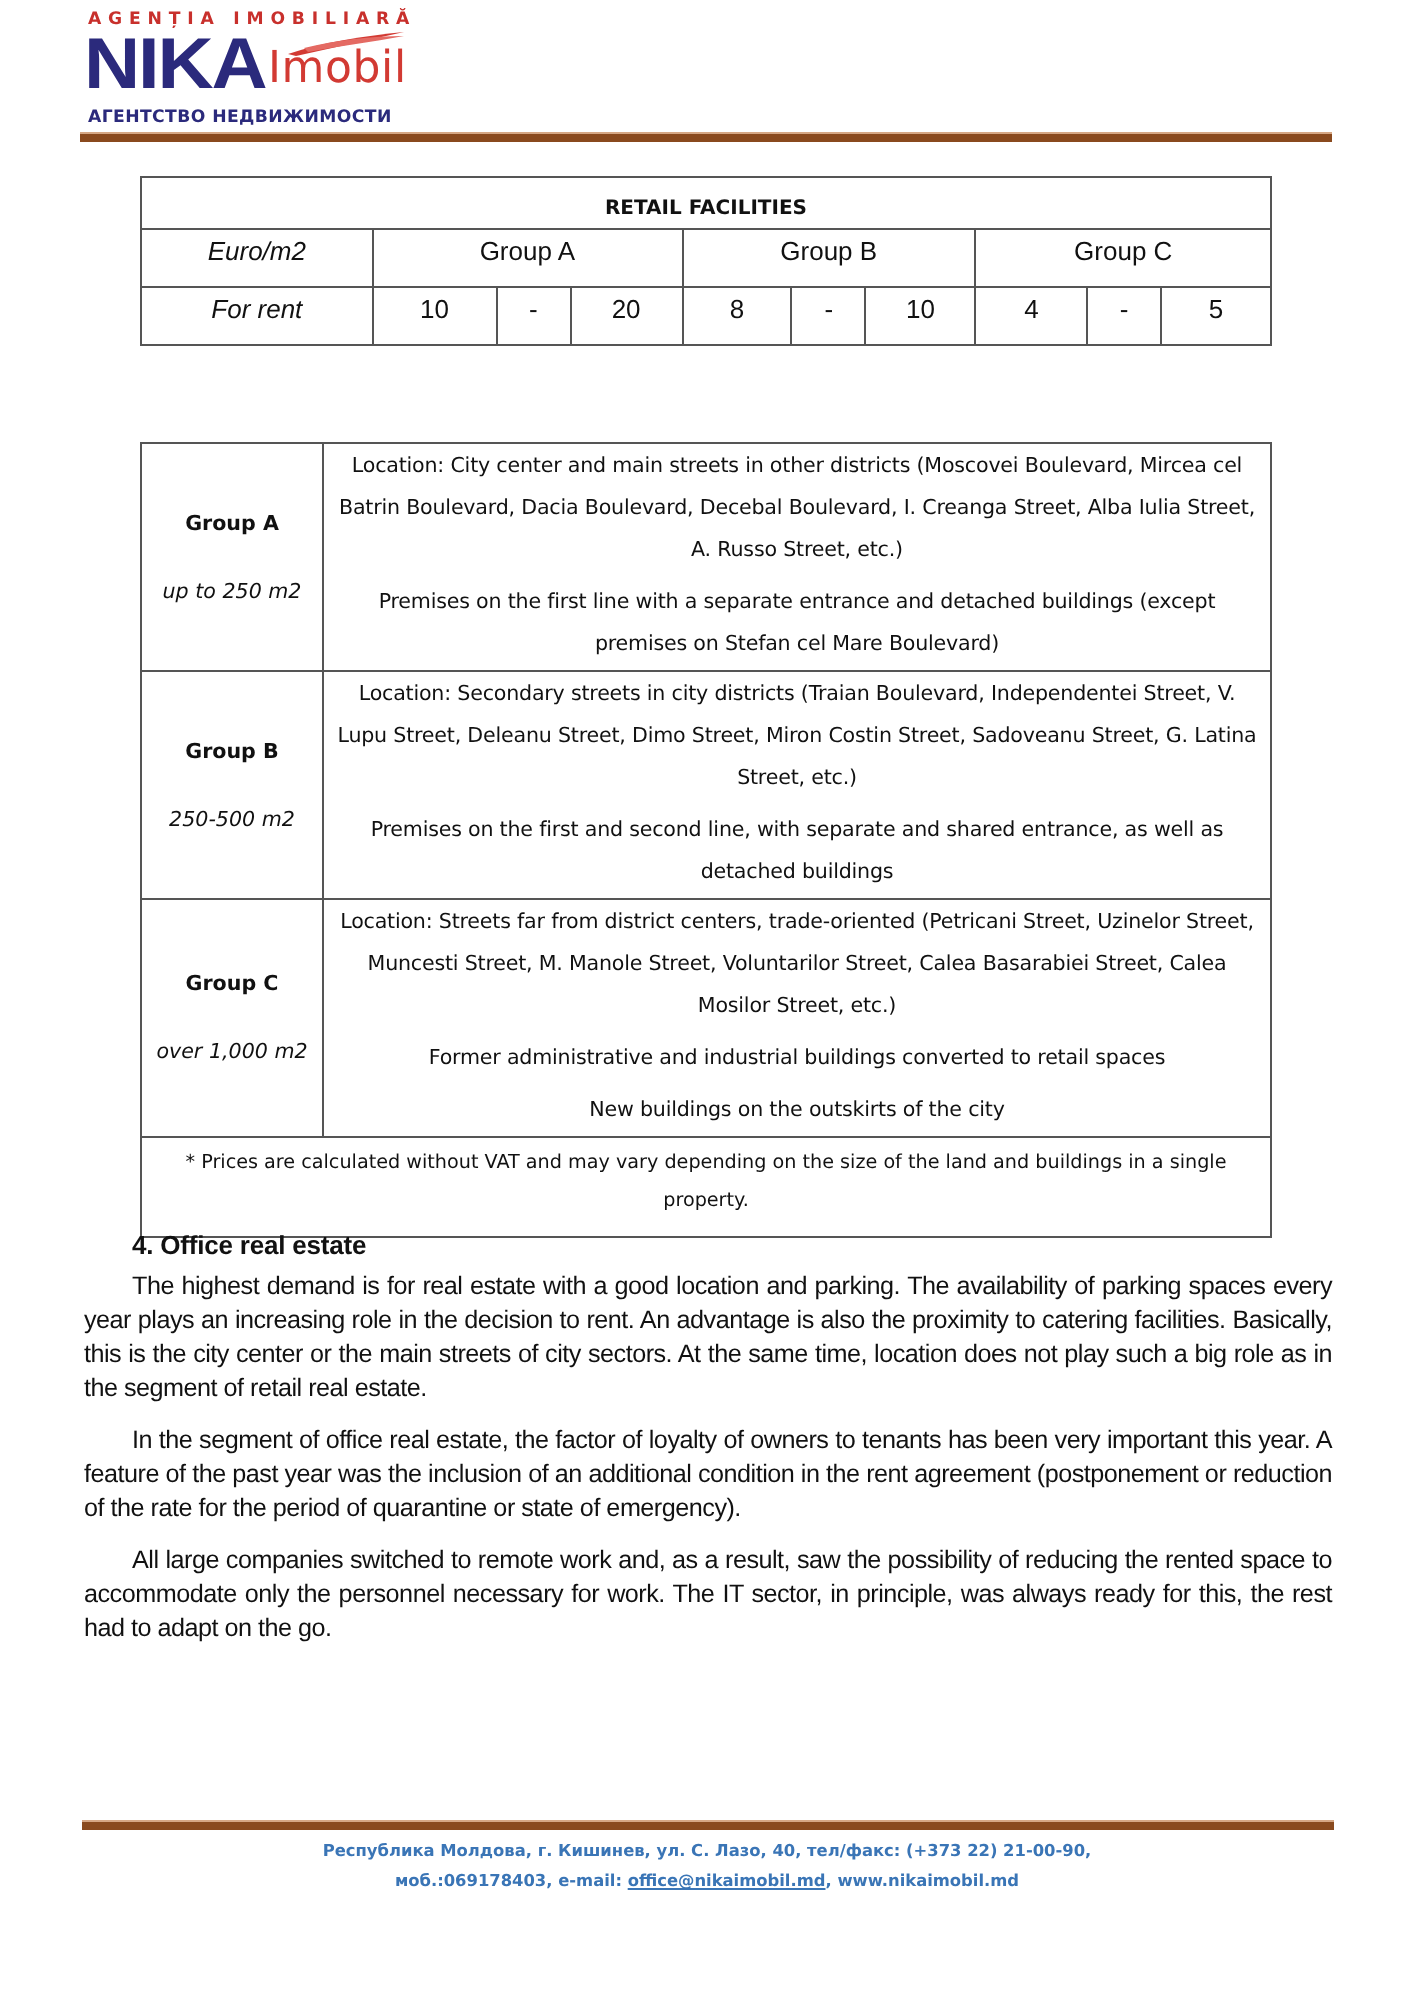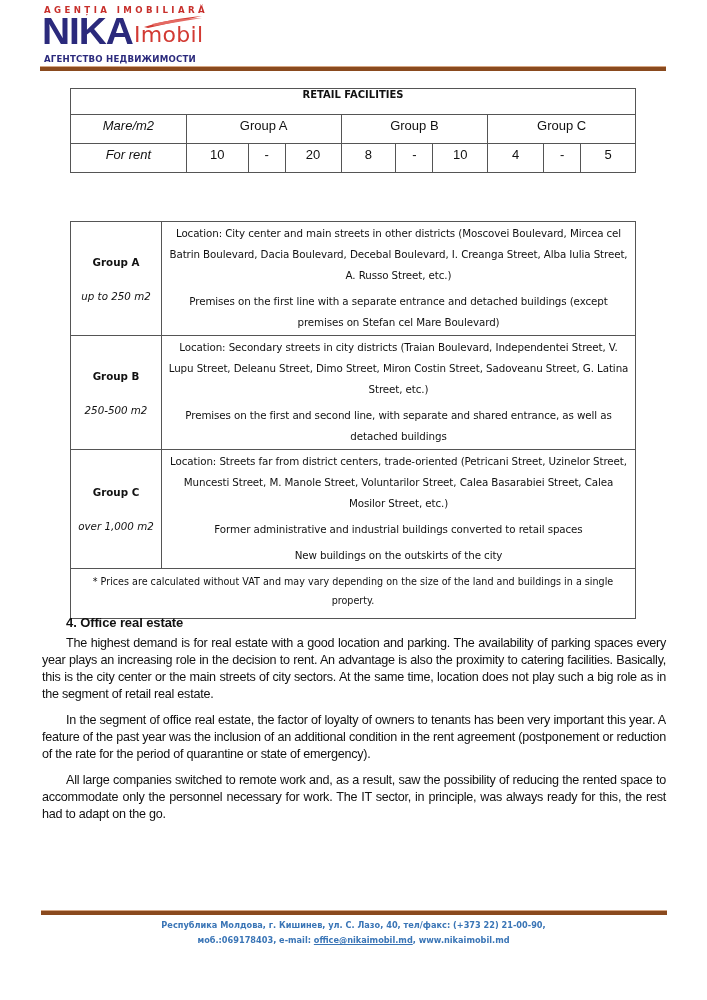--- a/index.html
+++ b/index.html
@@ -21,7 +21,7 @@
   table { border-collapse: collapse; position: absolute; }
   .price-table { left: 70px; top: 88px; width: 566px; font-family: "Liberation Sans", sans-serif; font-size: 13px; }
   .price-table td { border: 1px solid #555; text-align: center; padding: 0; height: 25px; }
-  .price-table .title-cell { font-family: "DejaVu Sans", sans-serif; font-weight: bold; font-size: 10px; height: 26px; vertical-align: top; padding-top: 0; box-sizing: border-box; }
+  .price-table .title-cell { font-family: "DejaVu Sans", sans-serif; font-weight: bold; font-size: 10px; height: 26px; vertical-align: top; padding-top: 10px; box-sizing: border-box; }
   .price-table .row-label { font-style: italic; }
   .price-table td.val { vertical-align: top; padding-top: 3px; }
 

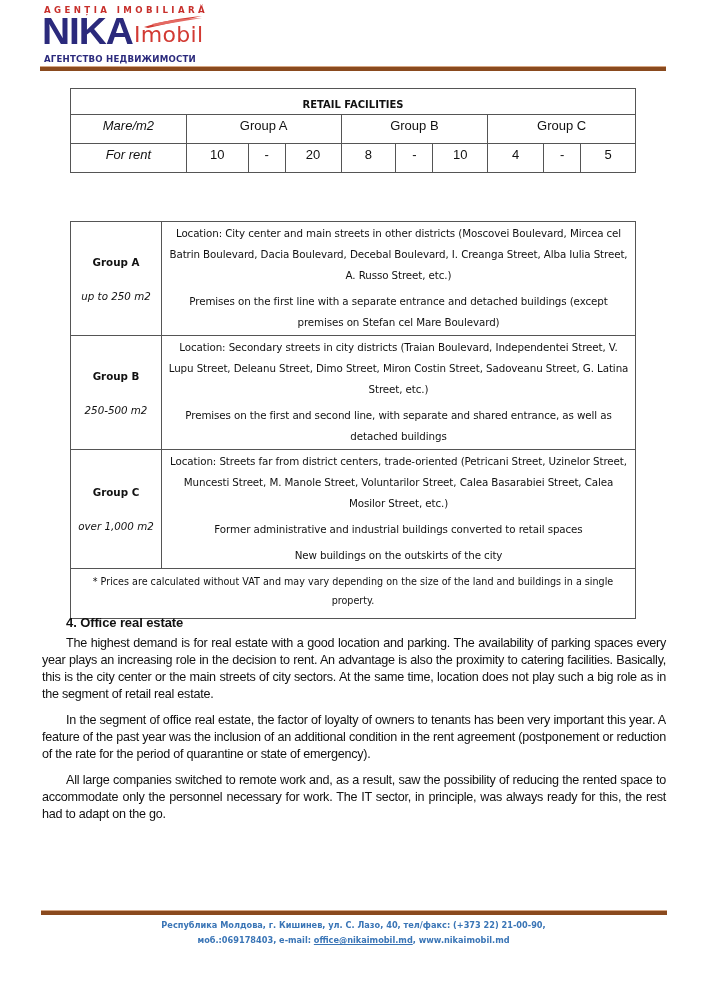--- a/index.html
+++ b/index.html
@@ -78,7 +78,7 @@
     <td class="title-cell" colspan="10">RETAIL FACILITIES</td>
   </tr>
   <tr>
-    <td class="row-label val">Mare/m2</td>
+    <td class="row-label val">Euro/m2</td>
     <td class="val" colspan="3">Group A</td>
     <td class="val" colspan="3">Group B</td>
     <td class="val" colspan="3">Group C</td>

